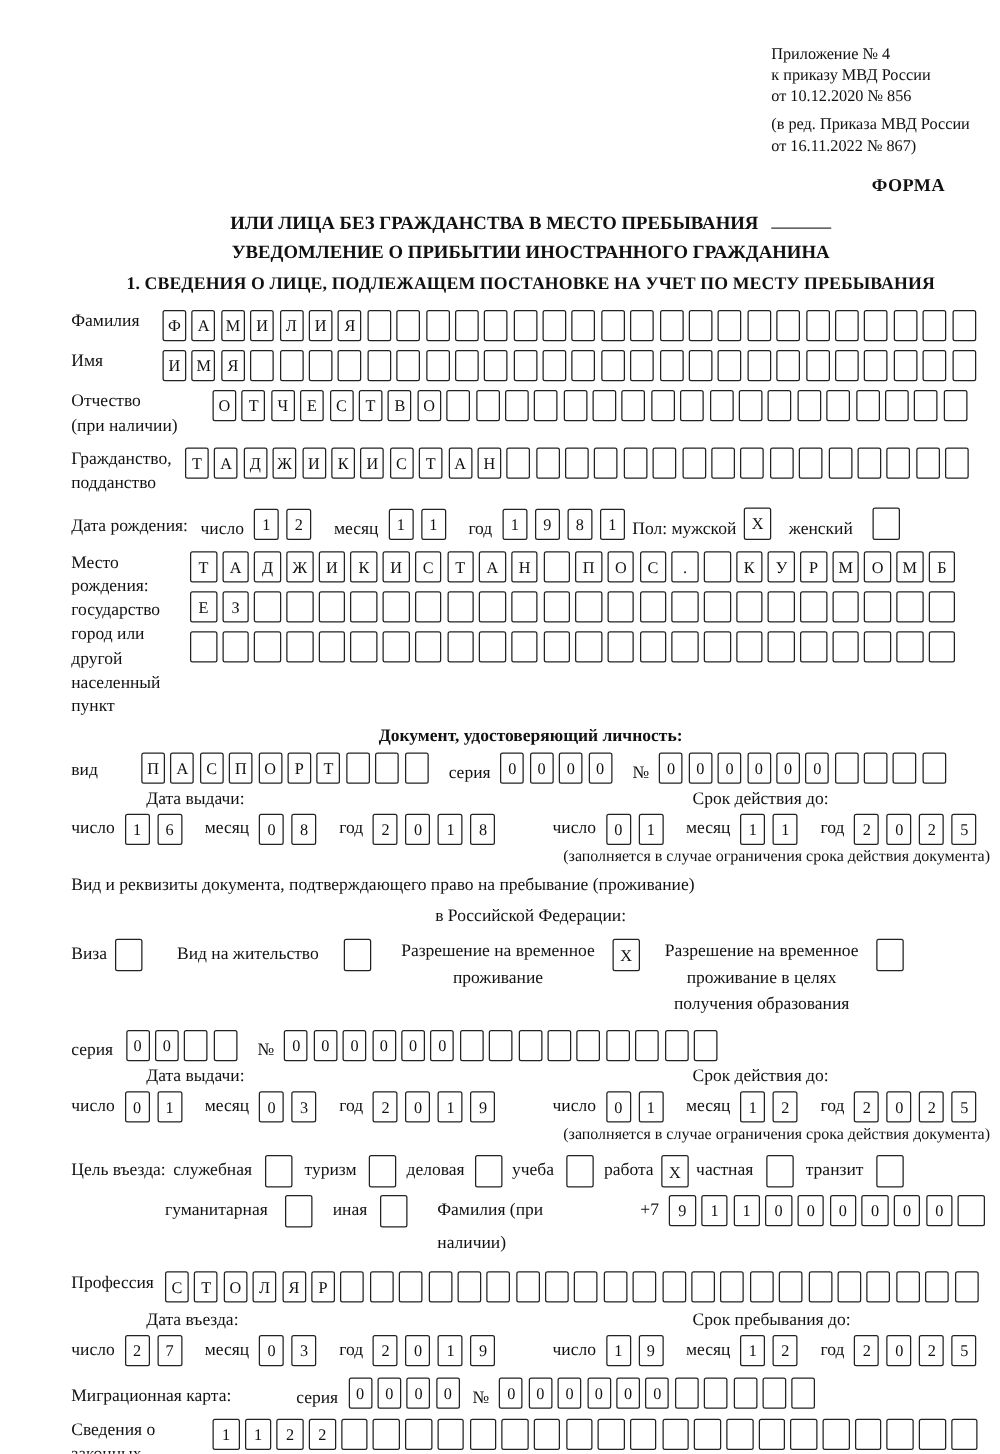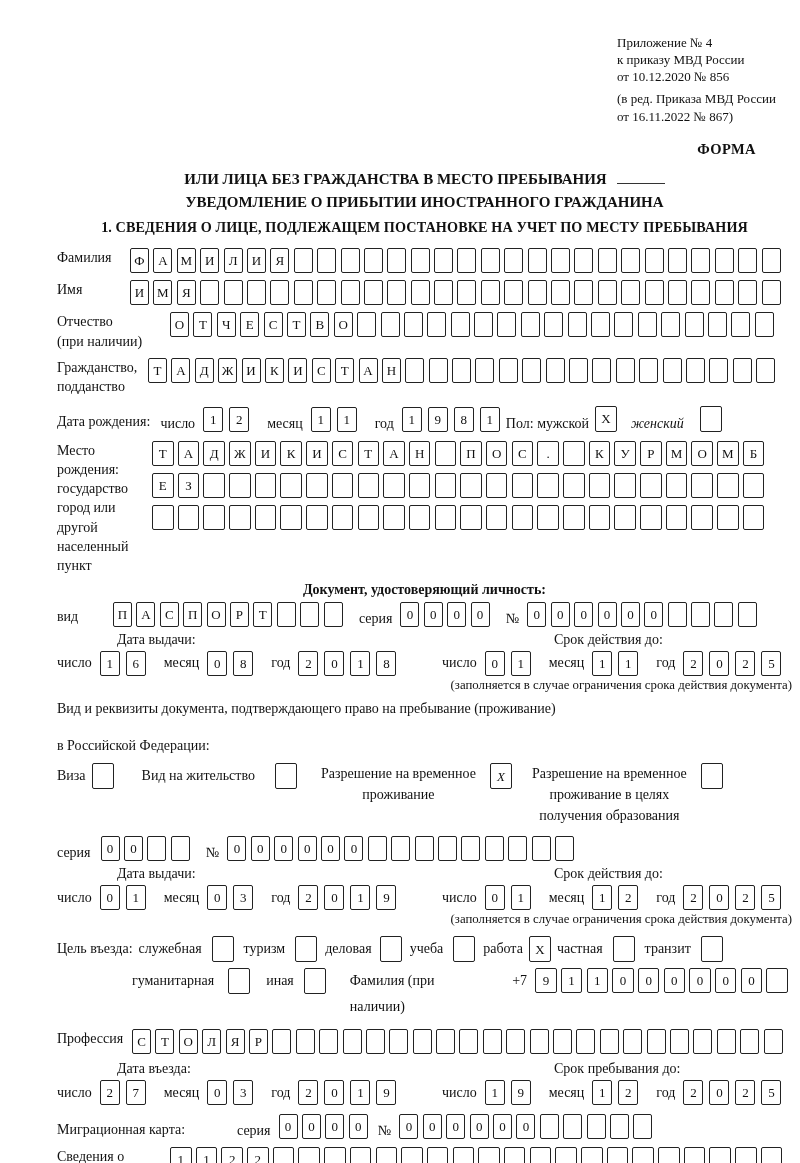--- a/index.html
+++ b/index.html
@@ -45,7 +45,7 @@
   .dlbl0{font-size:14px;margin-right:8px;}
   .olbl{font-size:14px;}
   .ml6{margin-left:6px;}.ml8{margin-left:8px;}.ml10{margin-left:10px;}
-  .ml14{margin-left:14px;font-style:italic;}.ml16{margin-left:16px;}.ml20{margin-left:20px;}
+  .ml14{margin-left:14px;}.ml16{margin-left:16px;}.ml20{margin-left:20px;}
   .ml24{margin-left:24px;}.ml28{margin-left:28px;}
 
   

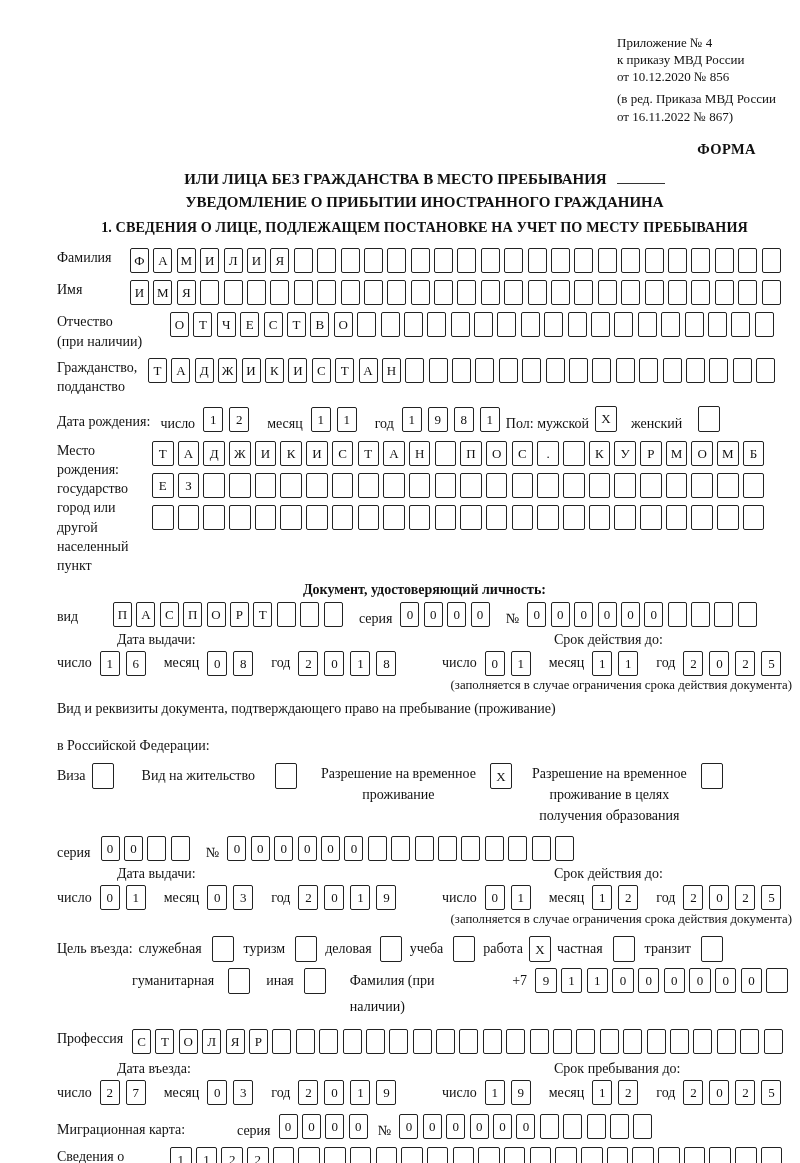--- a/index.html
+++ b/index.html
@@ -435,7 +435,7 @@
   <div class="note">(заполняется в случае ограничения срока действия документа)</div>
 
   <div class="para">Вид и реквизиты документа, подтверждающего право на пребывание (проживание)</div>
-  <div class="para" style="margin-top:16px;">в Российской Федерации:</div>
+  <div class="para" style="margin-top:4px;text-align:center;">в Российской Федерации:</div>
 
   <div class="optrow" style="margin-top:6px;">
     <span class="olbl">Виза</span>

